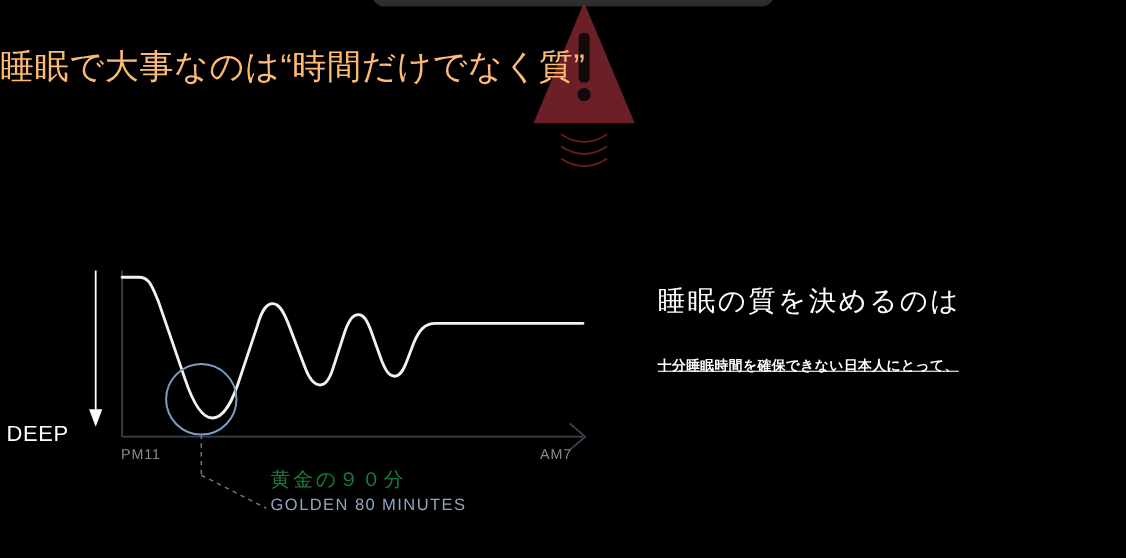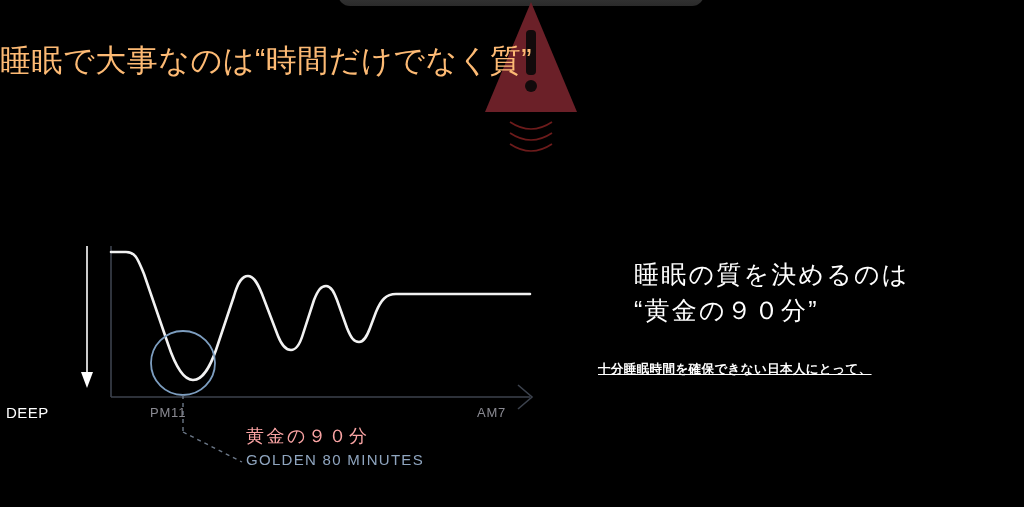--- a/index.html
+++ b/index.html
@@ -65,7 +65,6 @@
   .right-title{
     font-size:25px;color:#ffffff;line-height:1.45;letter-spacing:2.2px;font-weight:400;
     white-space:nowrap;
-    margin-left:36px;
   }
   .right-body{
     margin-top:28px;

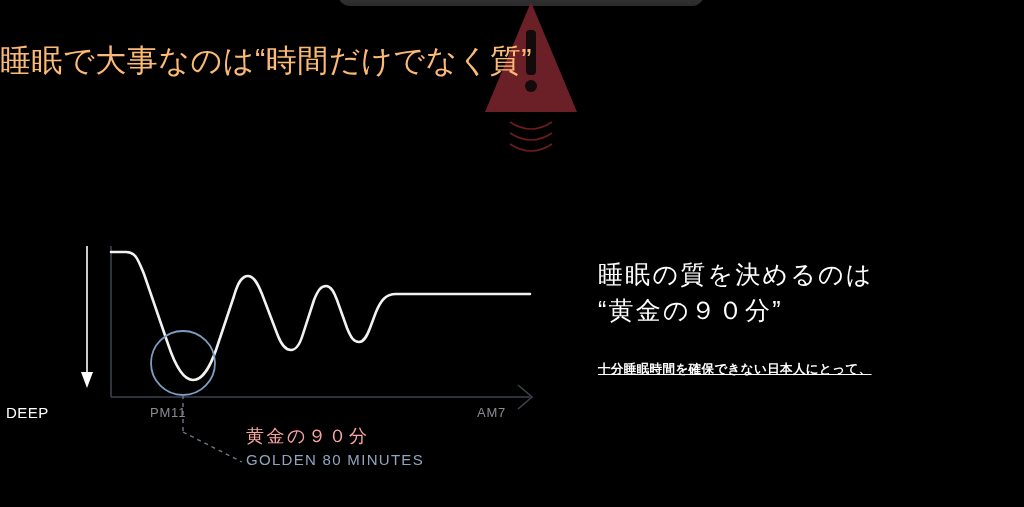--- a/index.html
+++ b/index.html
@@ -150,7 +150,6 @@
   <div class="right-col">
     <div class="right-title">
       <div>睡眠の質を決めるのは</div>
-      <div>“黄金の９０分”</div>
     </div>
     <div class="right-body">
       <div>十分睡眠時間を確保できない日本人にとって、</div>

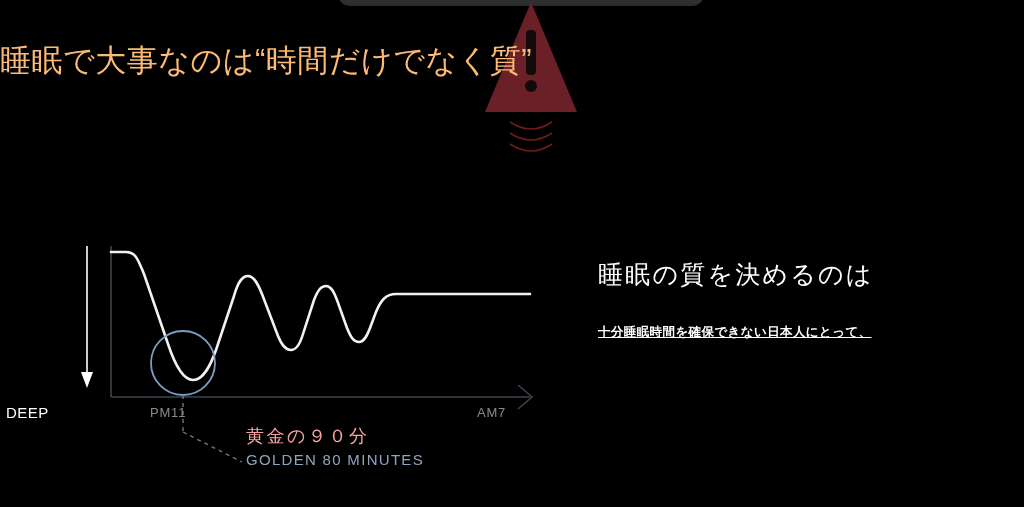--- a/index.html
+++ b/index.html
@@ -46,7 +46,7 @@
     letter-spacing:1.2px;
     font-weight:400;
   }
-  .lbl-deep{left:6px;top:404px;color:#ffffff;font-size:15px;letter-spacing:0.5px;}
+  .lbl-deep{left:6px;top:384px;color:#ffffff;font-size:20px;letter-spacing:0.5px;}
   .lbl-pm11{left:110px;top:405px;color:#8a8a92;font-size:13px;letter-spacing:0.8px;margin-left:40px;}
   .lbl-am7{left:477px;top:405px;color:#8a8a92;font-size:13px;letter-spacing:0.8px;}
 

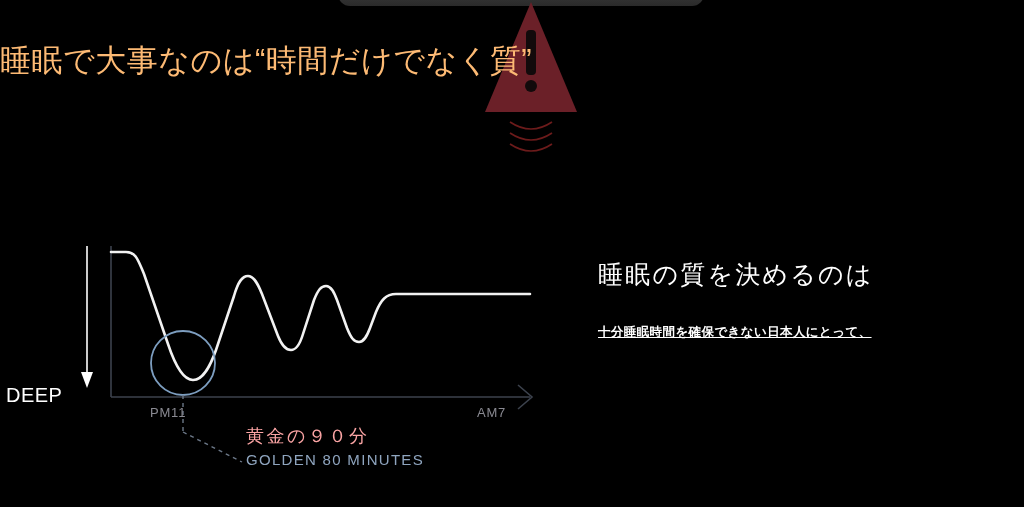--- a/index.html
+++ b/index.html
@@ -47,7 +47,7 @@
     font-weight:400;
   }
   .lbl-deep{left:6px;top:384px;color:#ffffff;font-size:20px;letter-spacing:0.5px;}
-  .lbl-pm11{left:110px;top:405px;color:#8a8a92;font-size:13px;letter-spacing:0.8px;margin-left:40px;}
+  .lbl-pm11{left:110px;top:405px;color:#8a8a92;font-size:13px;letter-spacing:0.8px;}
   .lbl-am7{left:477px;top:405px;color:#8a8a92;font-size:13px;letter-spacing:0.8px;}
 
   .callout{

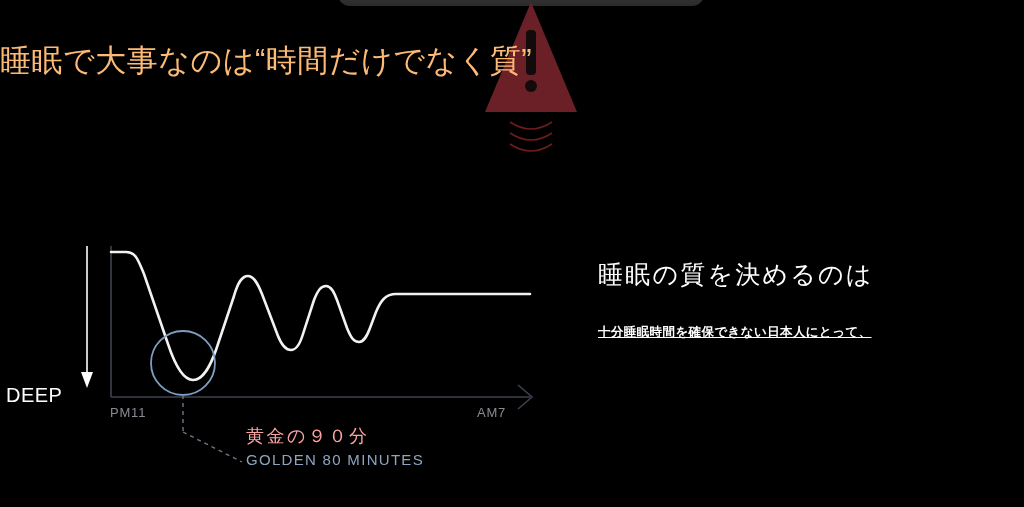--- a/index.html
+++ b/index.html
@@ -48,7 +48,7 @@
   }
   .lbl-deep{left:6px;top:384px;color:#ffffff;font-size:20px;letter-spacing:0.5px;}
   .lbl-pm11{left:110px;top:405px;color:#8a8a92;font-size:13px;letter-spacing:0.8px;}
-  .lbl-am7{left:477px;top:405px;color:#8a8a92;font-size:13px;letter-spacing:0.8px;}
+  .lbl-am7{left:491px;top:405px;color:#8a8a92;font-size:13px;letter-spacing:0.8px;}
 
   .callout{
     position:absolute;left:246px;top:425px;

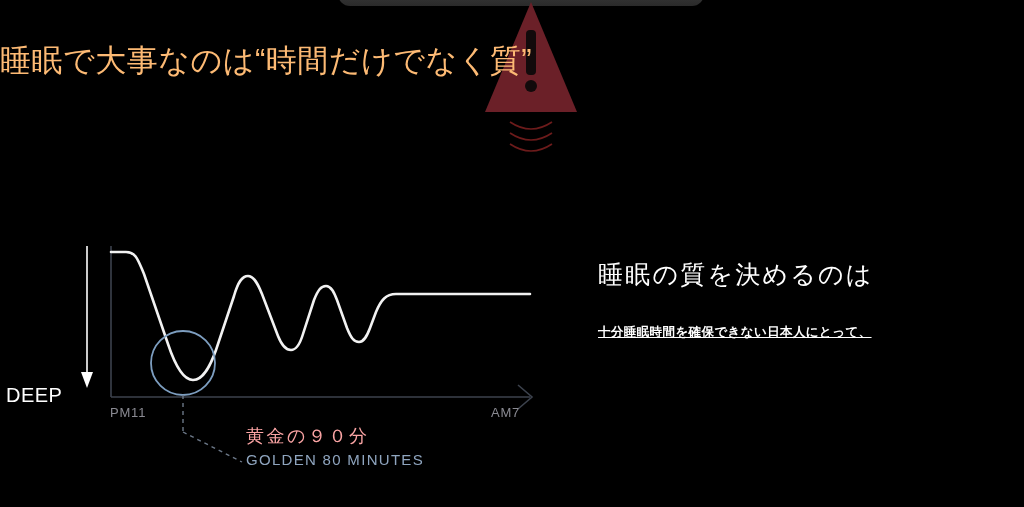--- a/index.html
+++ b/index.html
@@ -54,7 +54,7 @@
     position:absolute;left:246px;top:425px;
   }
   .callout-jp{
-    font-size:18px;color:#fca5a5;letter-spacing:2.5px;line-height:1.25;white-space:nowrap;
+    font-size:18px;color:#15803d;letter-spacing:2.5px;line-height:1.25;white-space:nowrap;
   }
   .callout-en{
     font-size:15px;color:#8fa5bf;letter-spacing:1.3px;margin-top:3px;white-space:nowrap;

